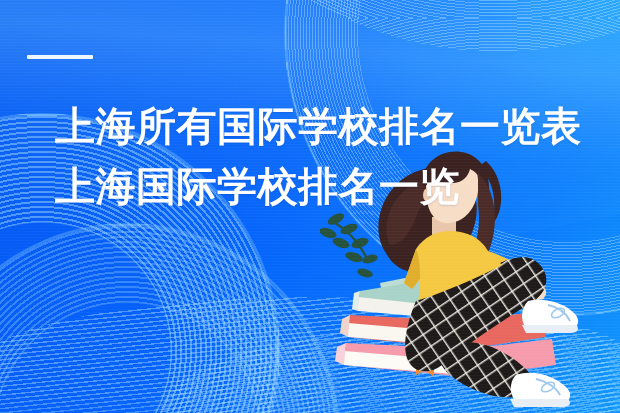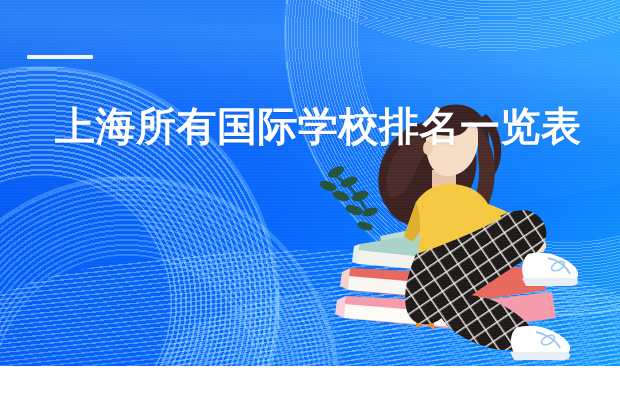--- a/index.html
+++ b/index.html
@@ -10,7 +10,7 @@
   #banner {
     position: relative;
     width: 620px;
-    height: 366px;
+    height: 413px;
     overflow: hidden;
     font-family: "DejaVu Sans", "Liberation Sans", sans-serif;
     background: #0562fb;

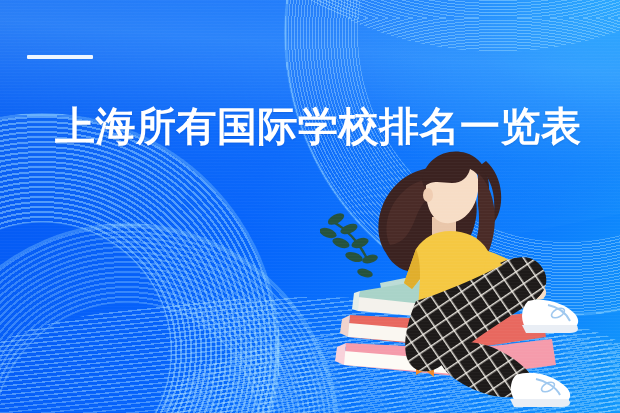--- a/index.html
+++ b/index.html
@@ -292,6 +292,7 @@
 
   <div class="title-block">
     <div class="title-line">上海所有国际学校排名一览表</div>
+    <div class="title-line">上海国际学校排名一览</div>
   </div>
 
 </div>

